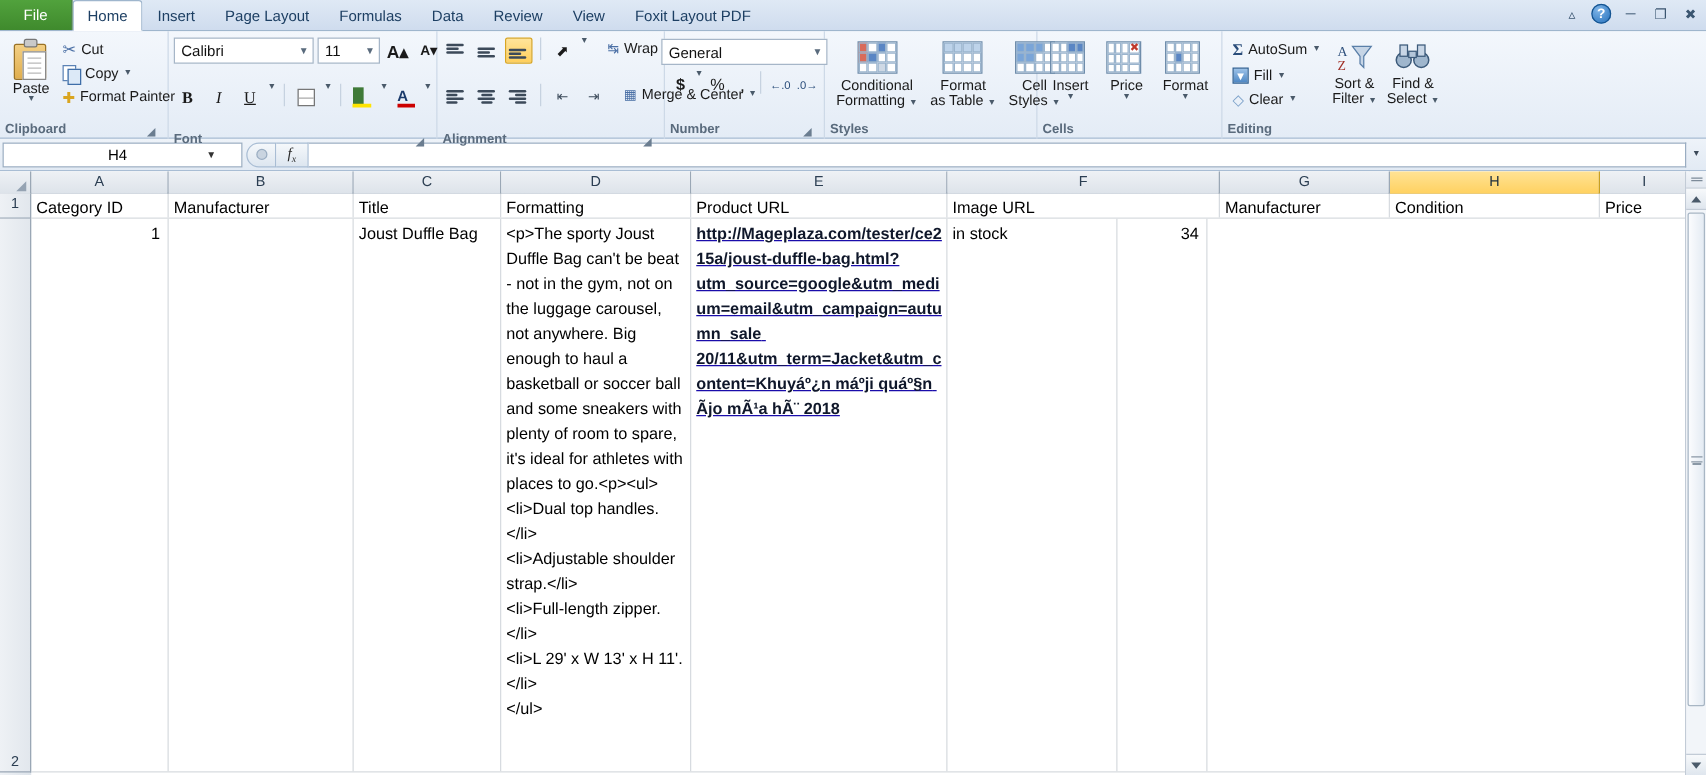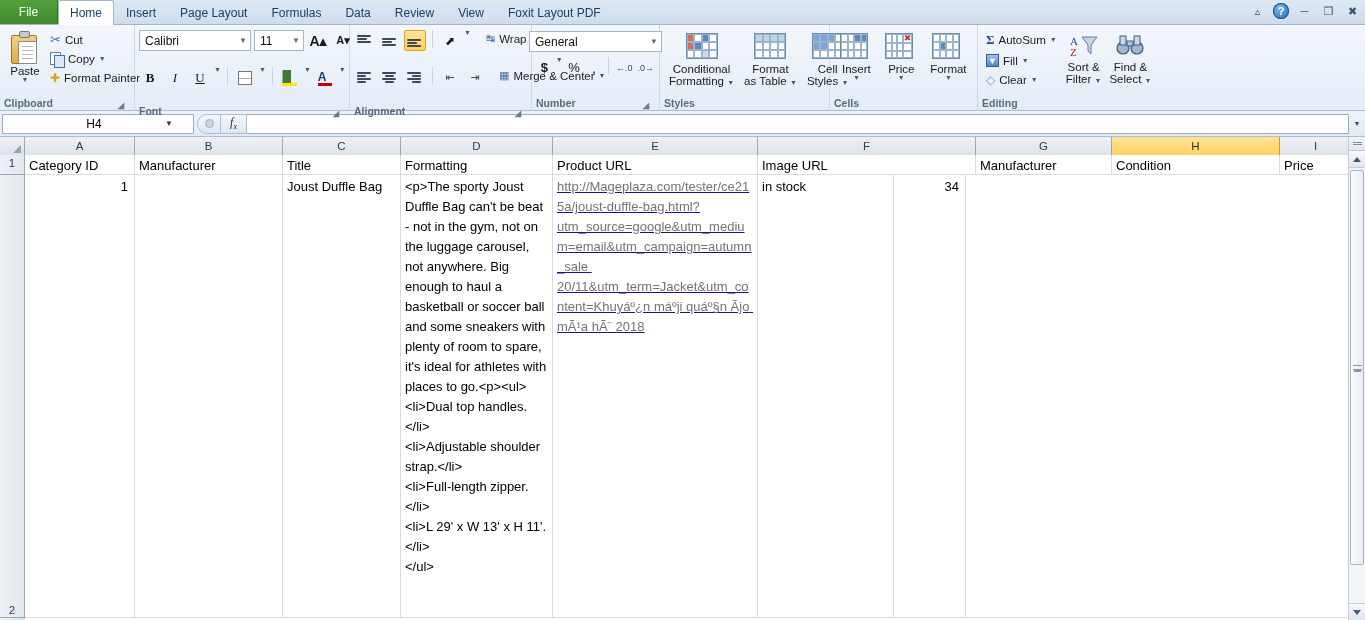--- a/index.html
+++ b/index.html
@@ -323,7 +323,7 @@
   }
   .cell.num { text-align: right; padding-right: 6px; }
   .cell.link {
-    color: #737373; text-decoration: underline; text-decoration-color:#1a0dab;
+    color: #0f172a; text-decoration: underline; text-decoration-color:#1a0dab;font-weight:bold;
   }
 
   

